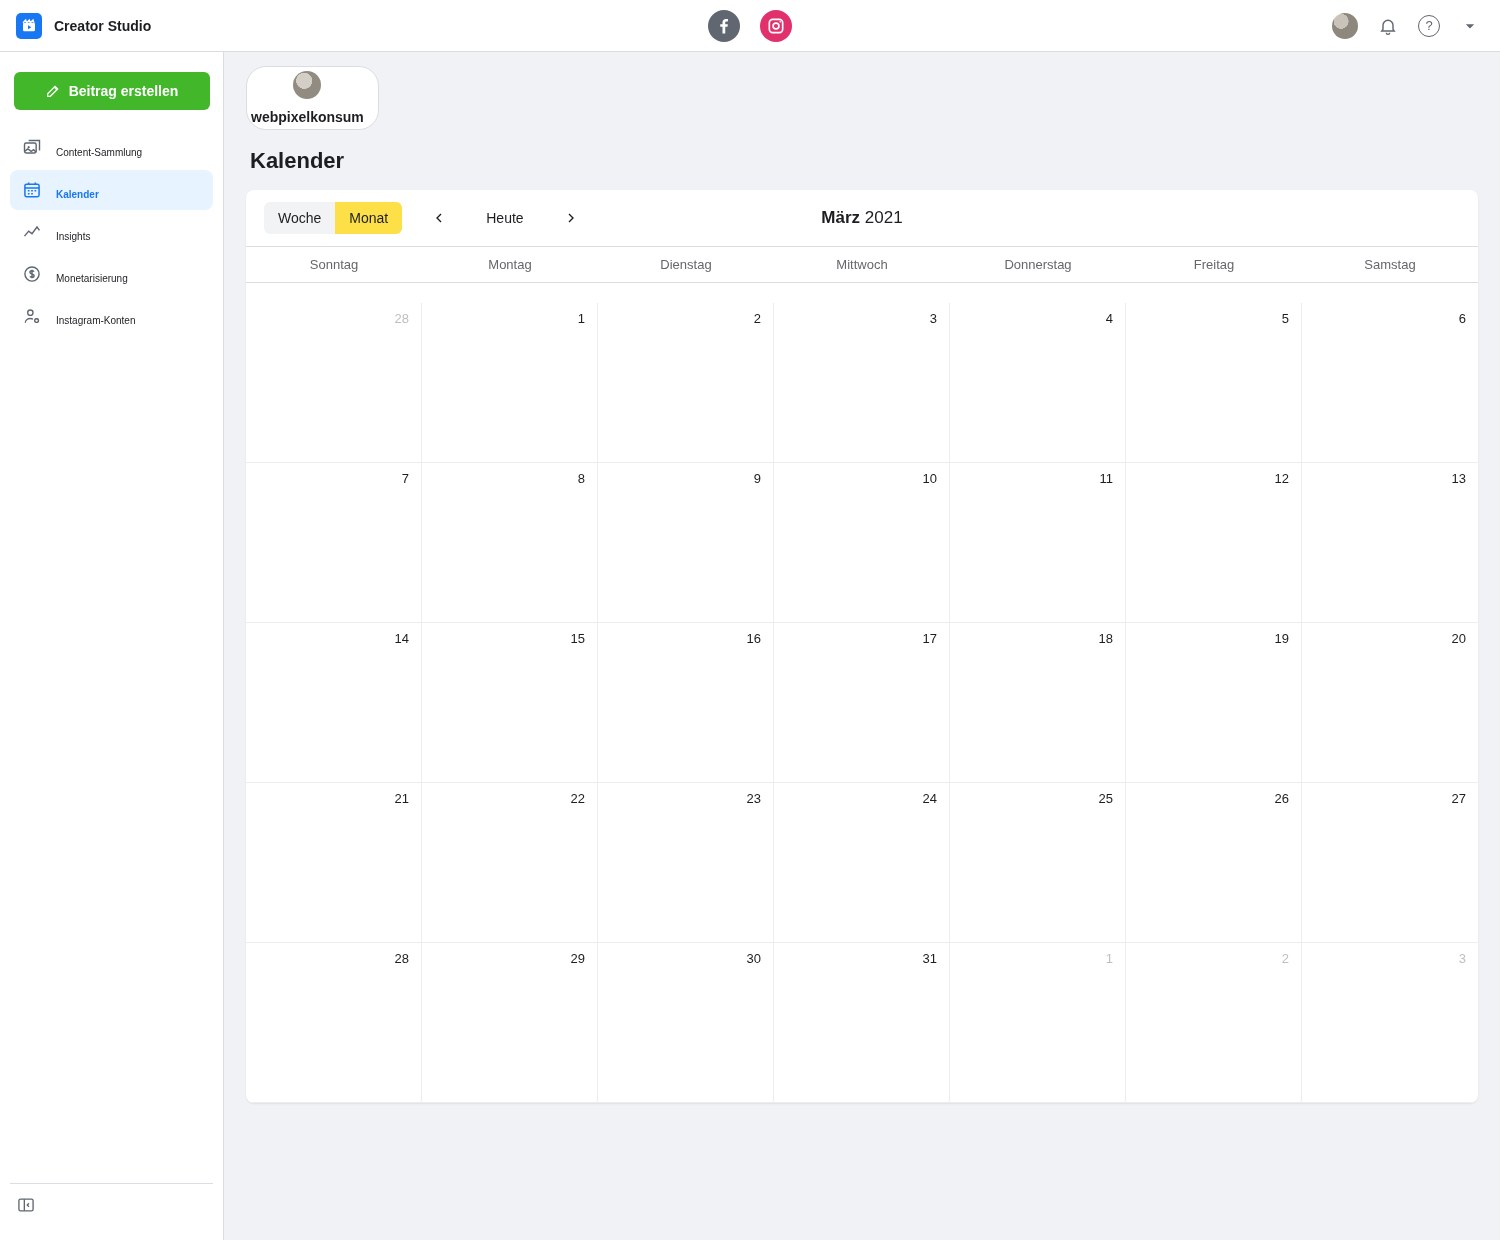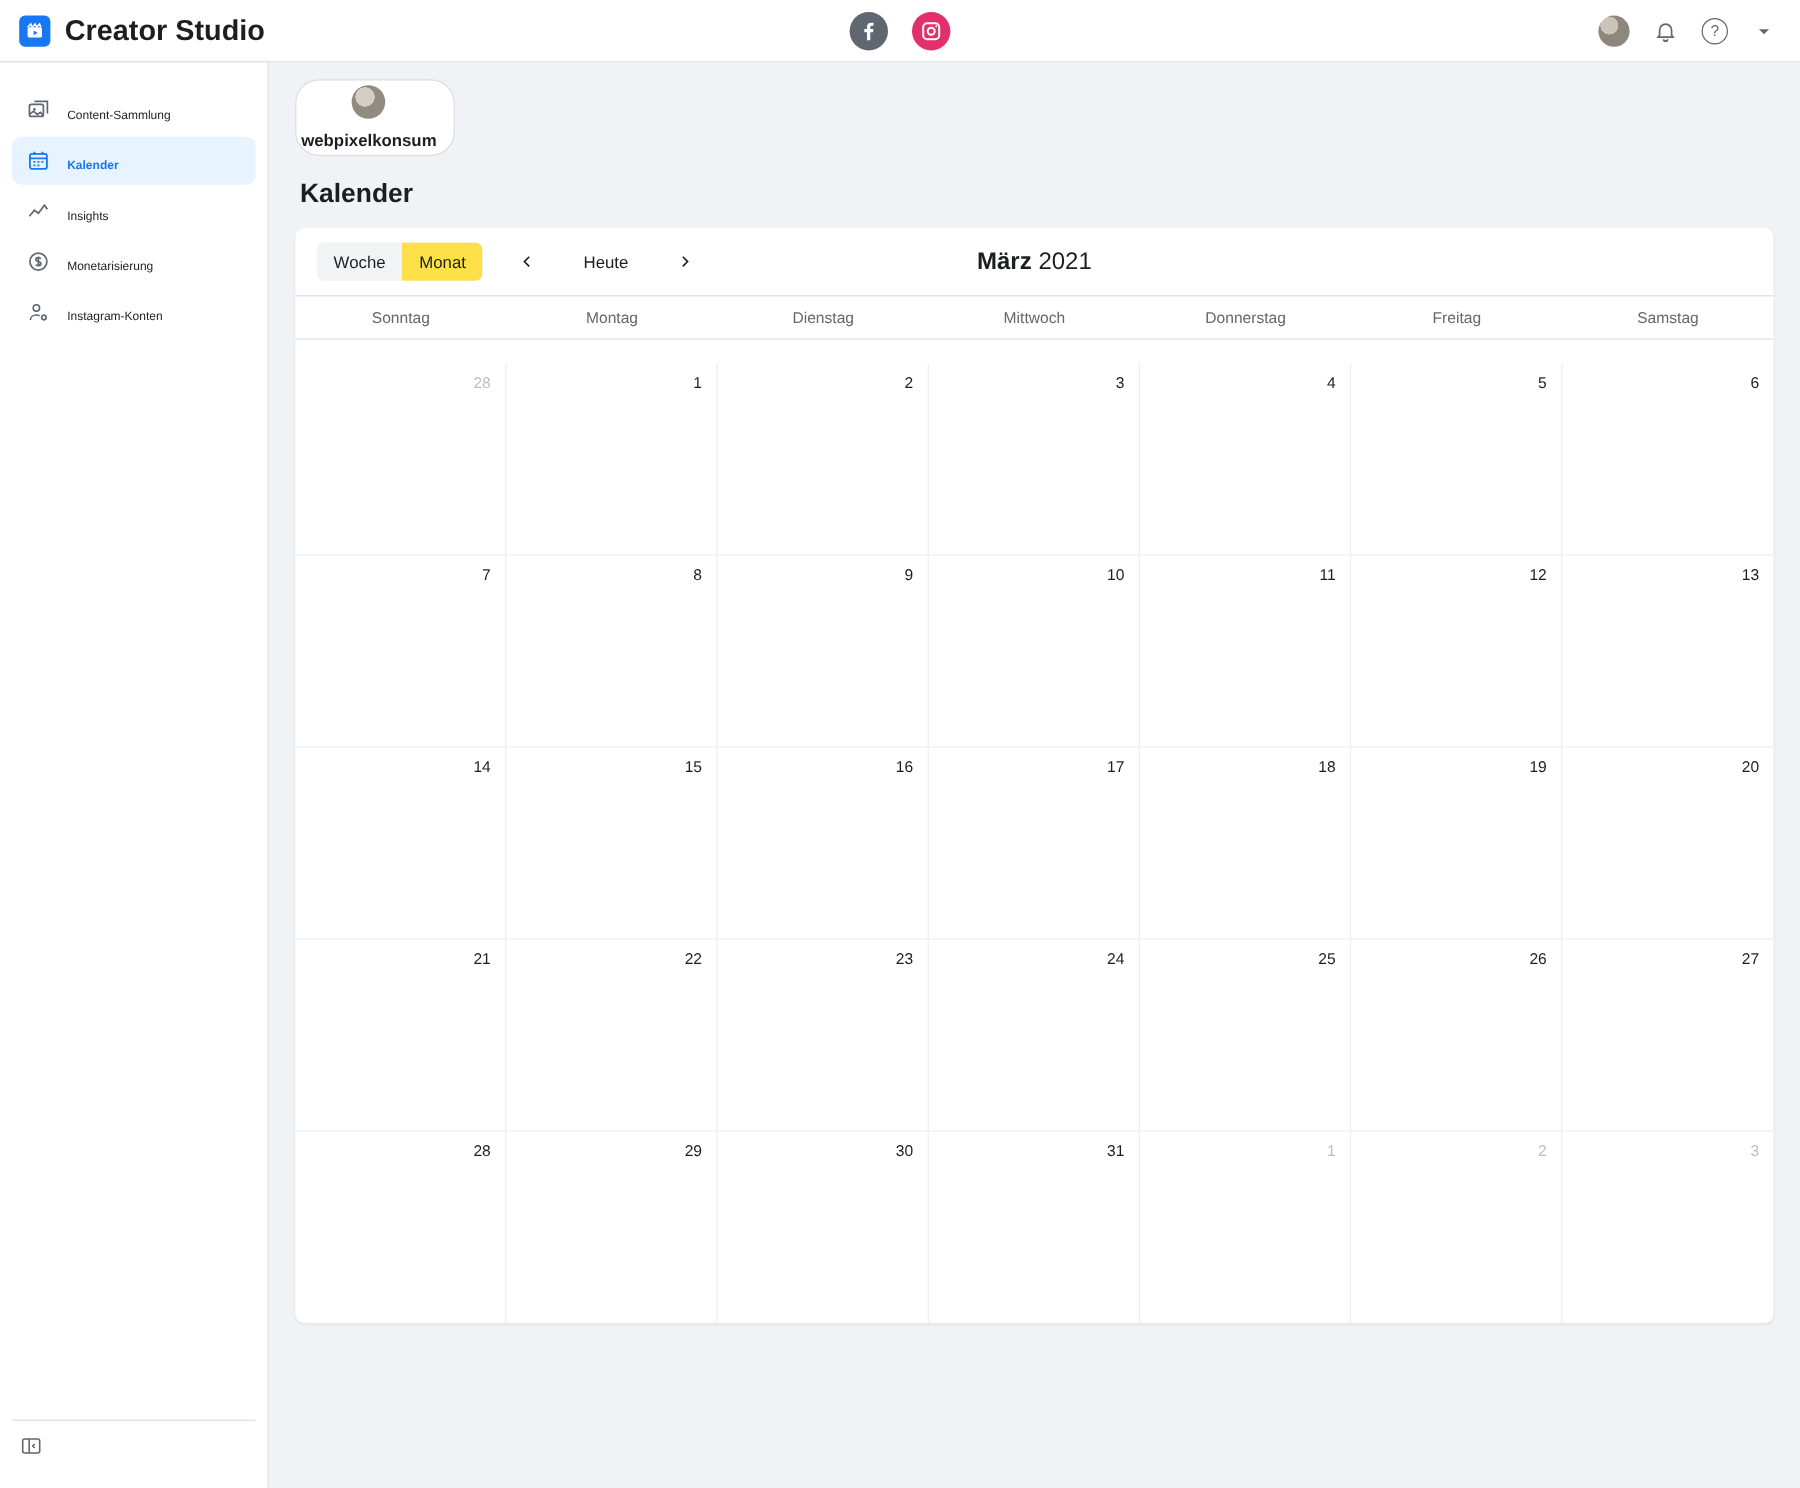--- a/index.html
+++ b/index.html
@@ -35,7 +35,7 @@
   }
   .brand {
     display: flex; align-items: center; gap: 12px;
-    font-weight: 700; font-size: 24px;
+    font-weight: 700; font-size: 14px;
     flex: 0 0 auto;
   }
   .brand-logo {

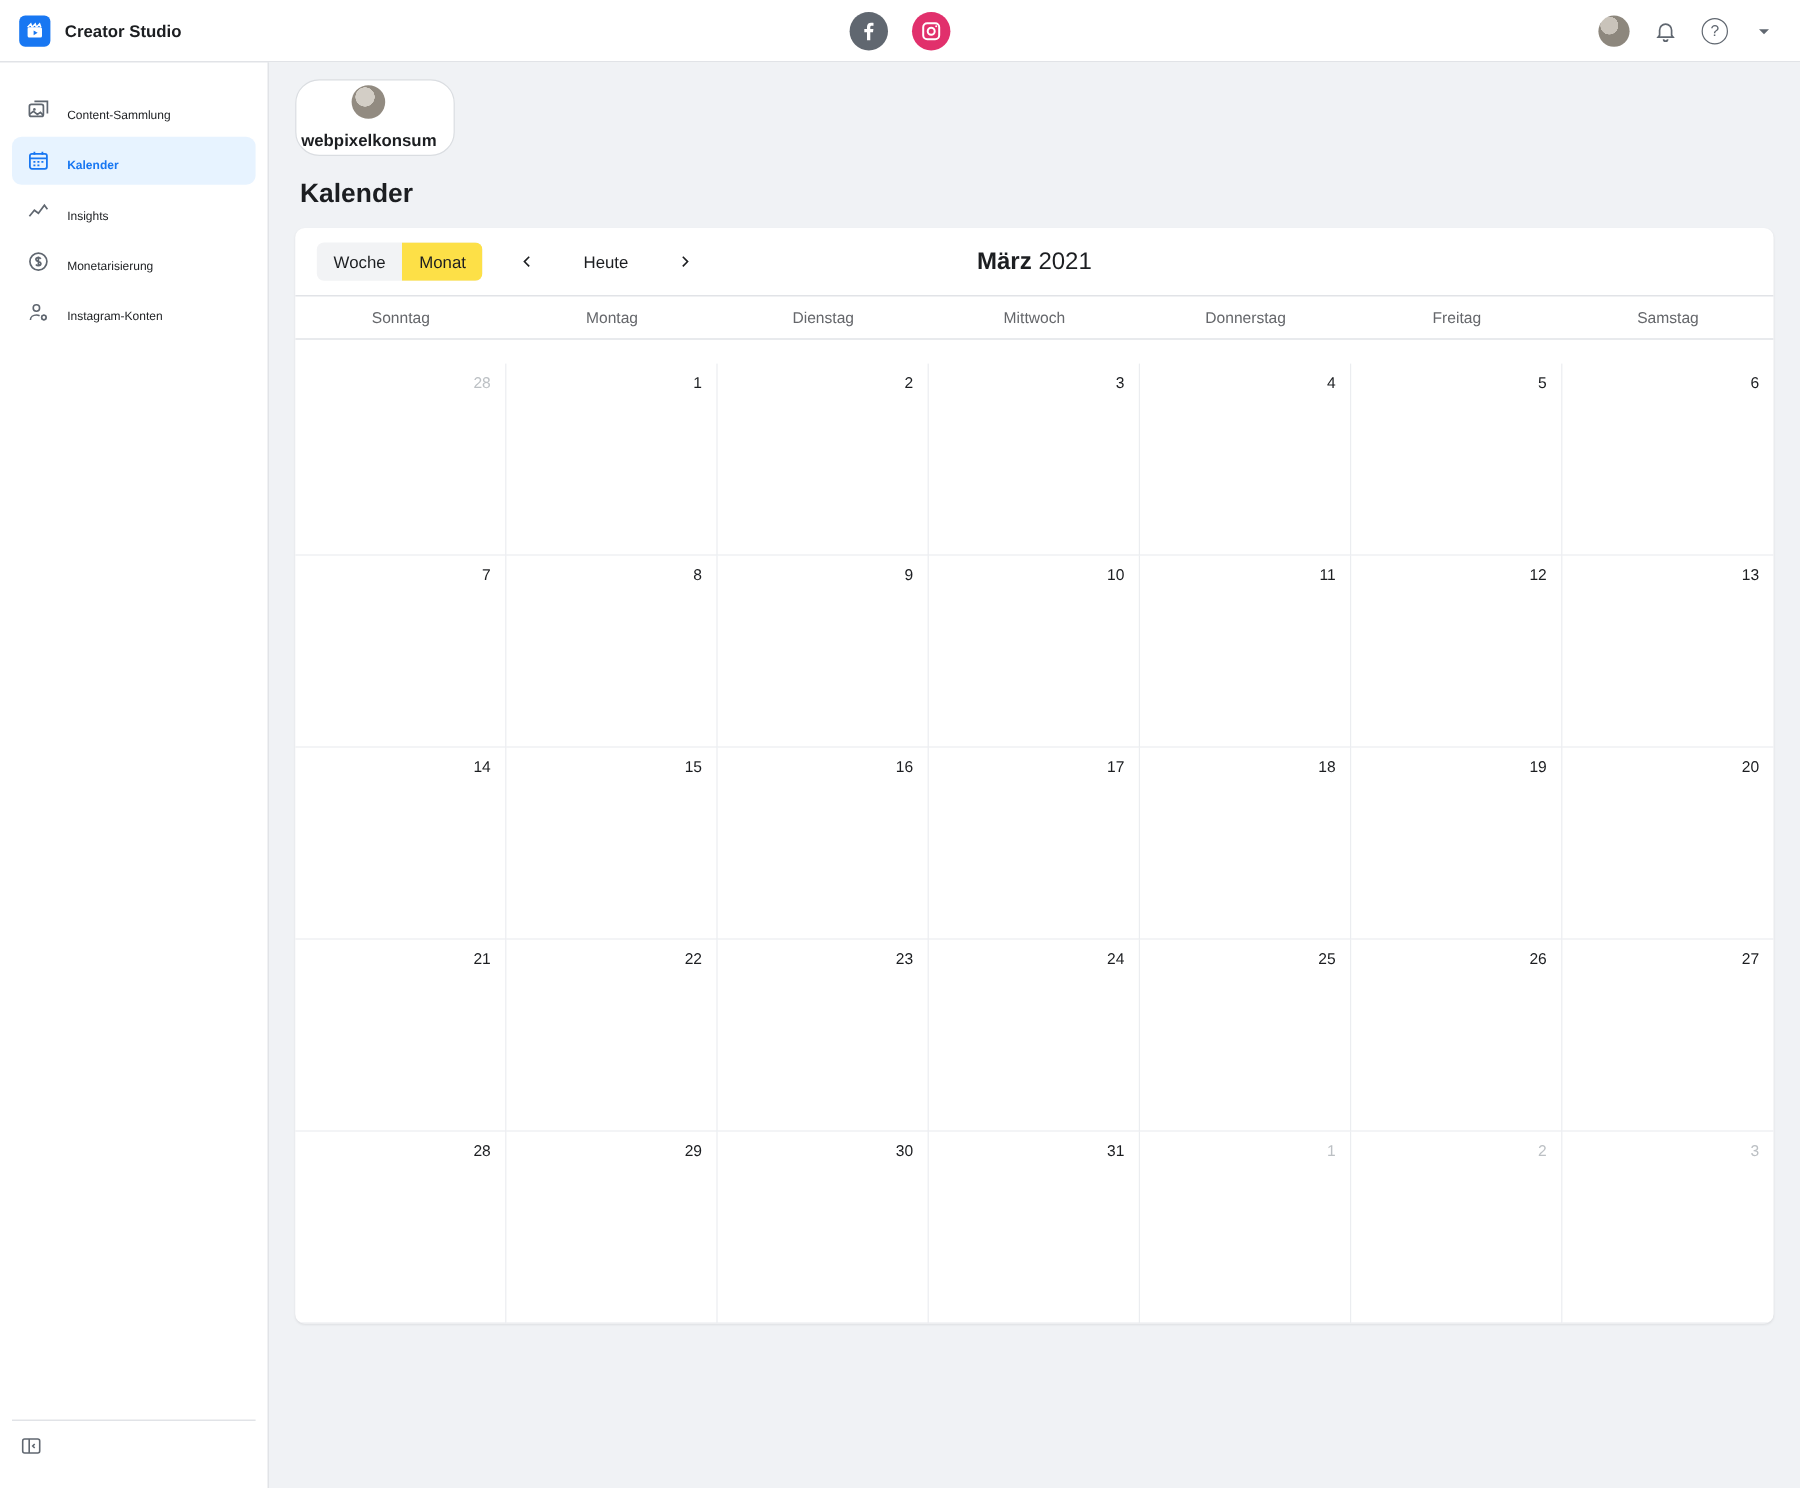--- a/index.html
+++ b/index.html
@@ -264,6 +264,13 @@
 <div class="shell">
 
   <aside class="sidebar">
+    <button class="create-btn">
+      <svg viewBox="0 0 24 24" fill="none" stroke="currentColor" stroke-width="2">
+          <path d="M4 20h4L19 9l-4-4L4 16v4Z"></path>
+          <path d="M14 6l4 4"></path>
+        </svg>
+      <span>Beitrag erstellen</span>
+    </button>
 
     <nav class="nav">
       <div class="nav-item">

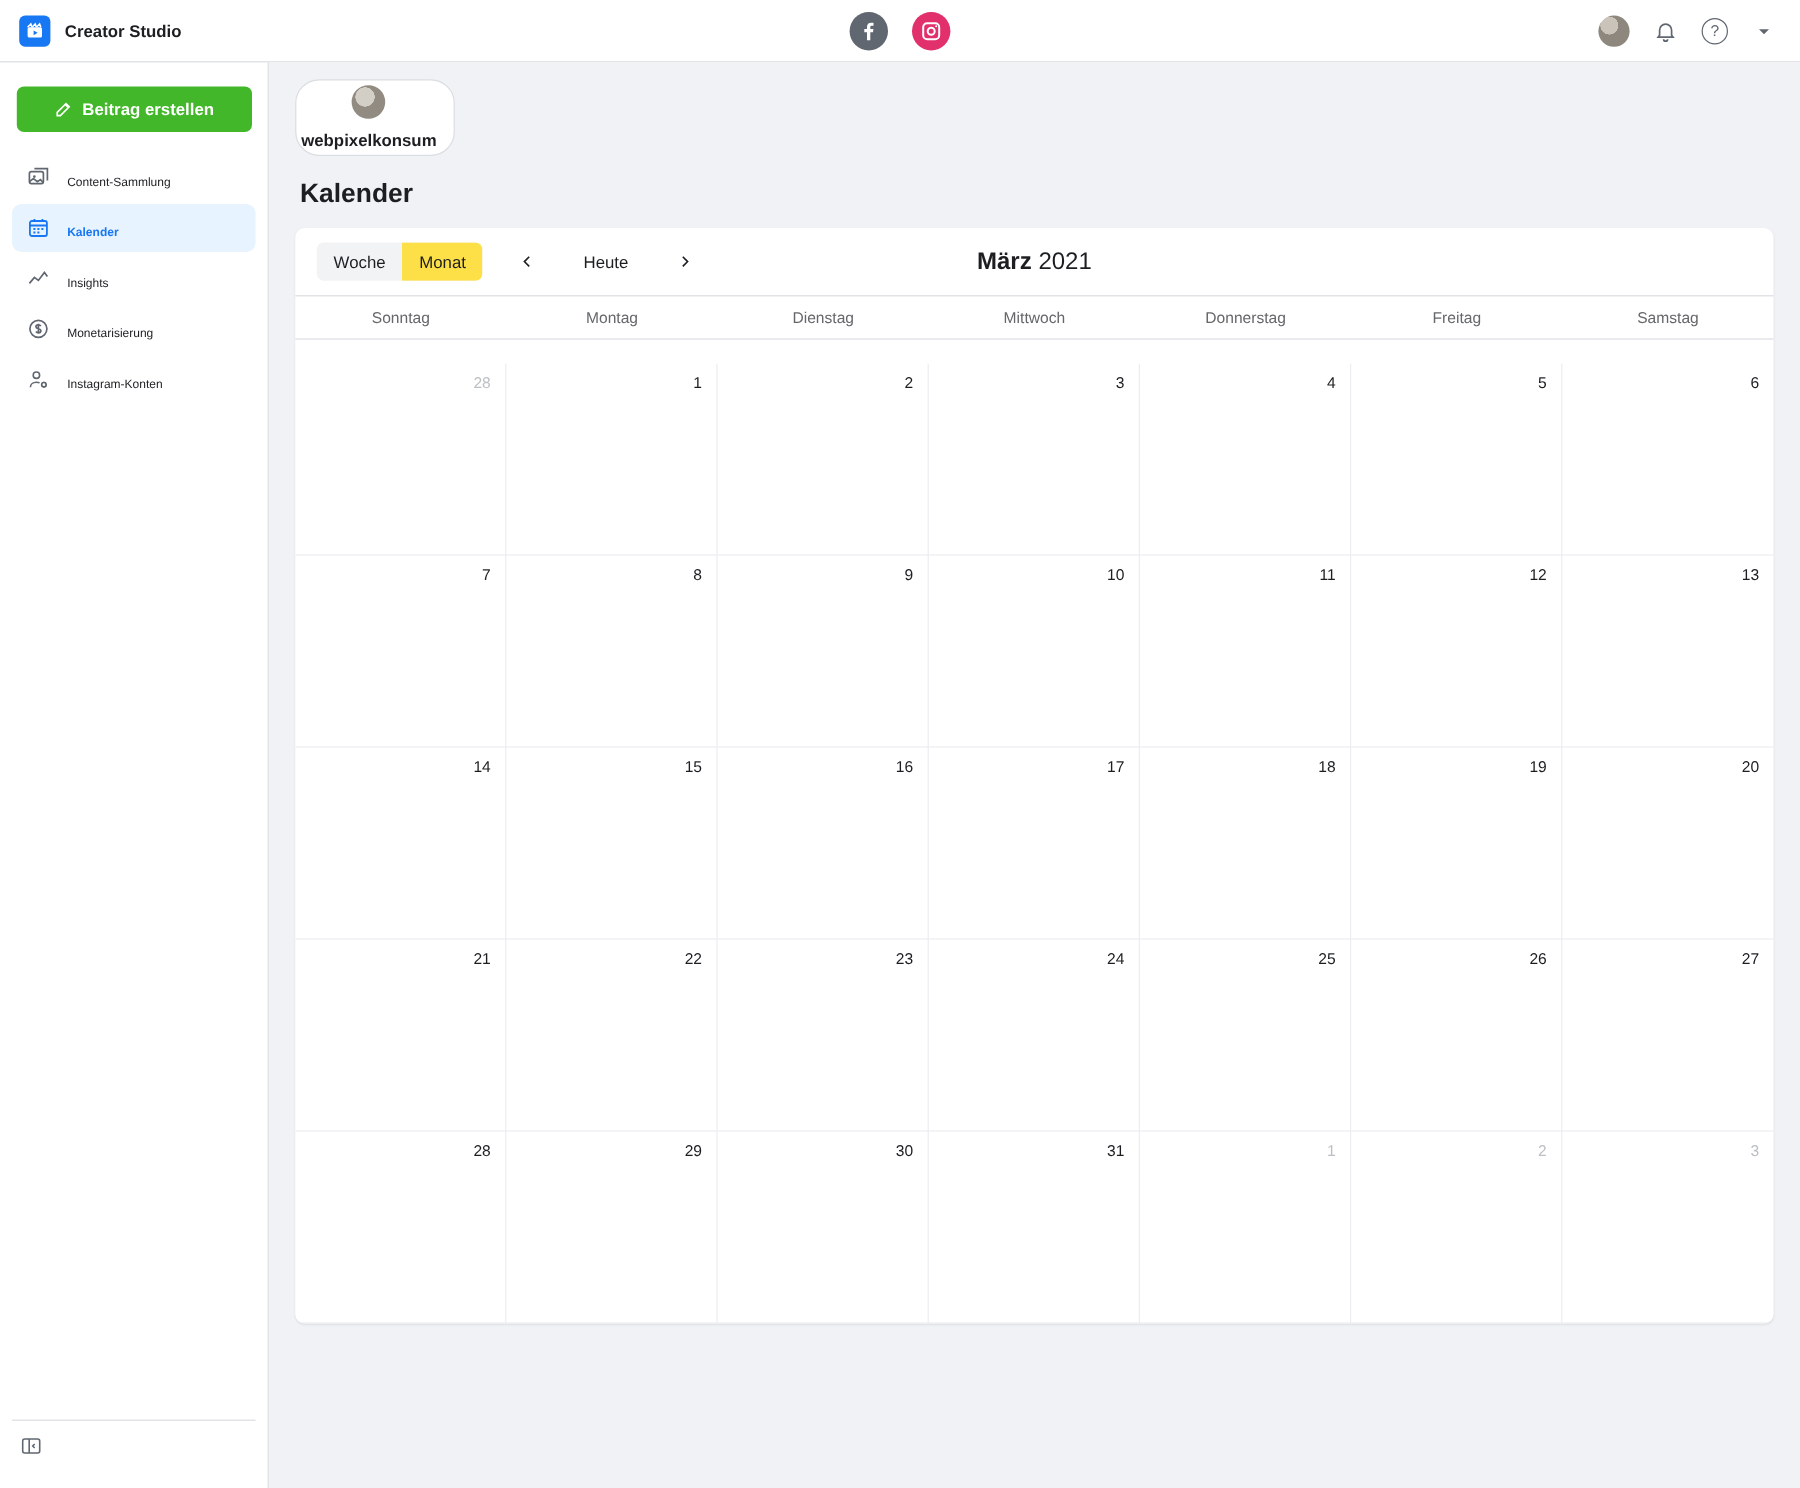--- a/index.html
+++ b/index.html
@@ -185,7 +185,7 @@
 
   .cal-title {
     position:absolute; left:50%; transform:translateX(-50%);
-    font-size: 20px;
+    font-size: 17px;
   }
   .cal-title .mon { font-weight:700; }
 

